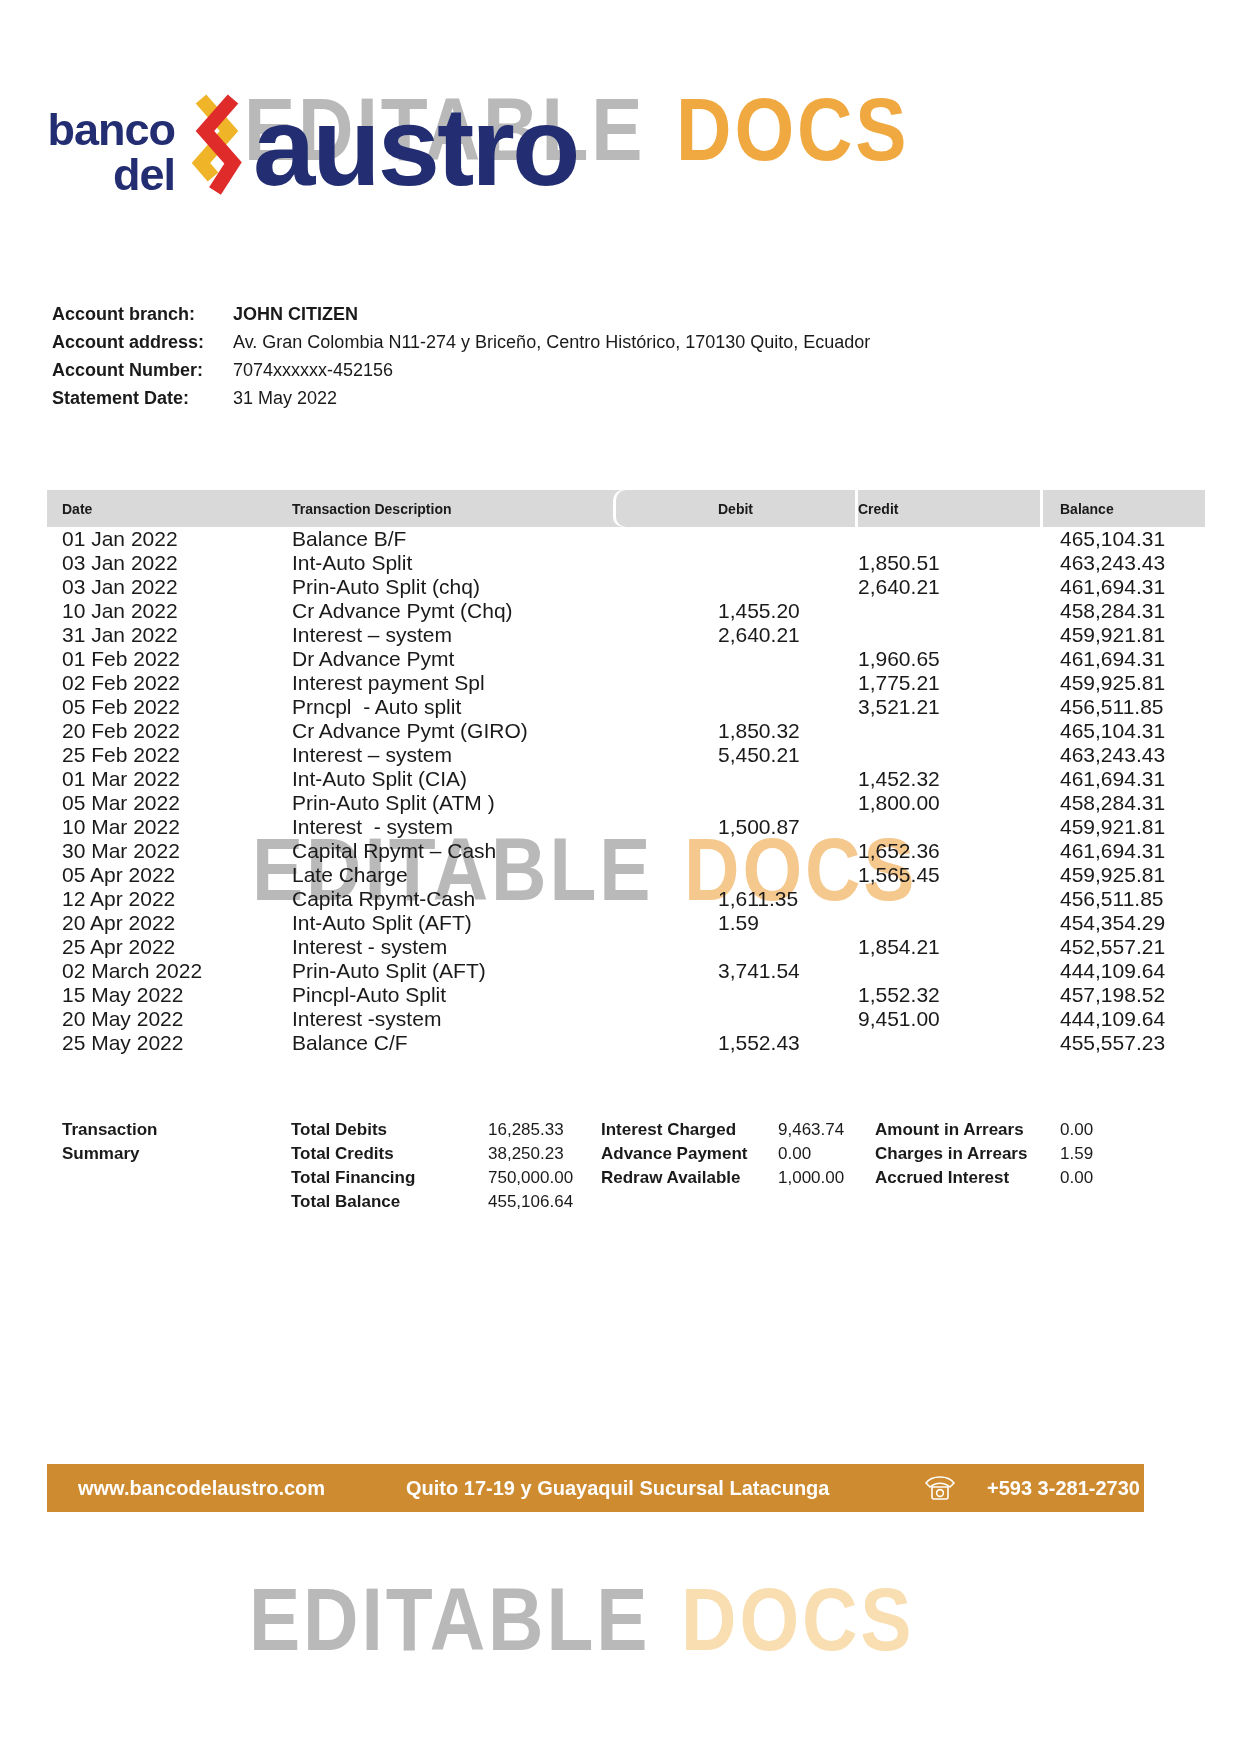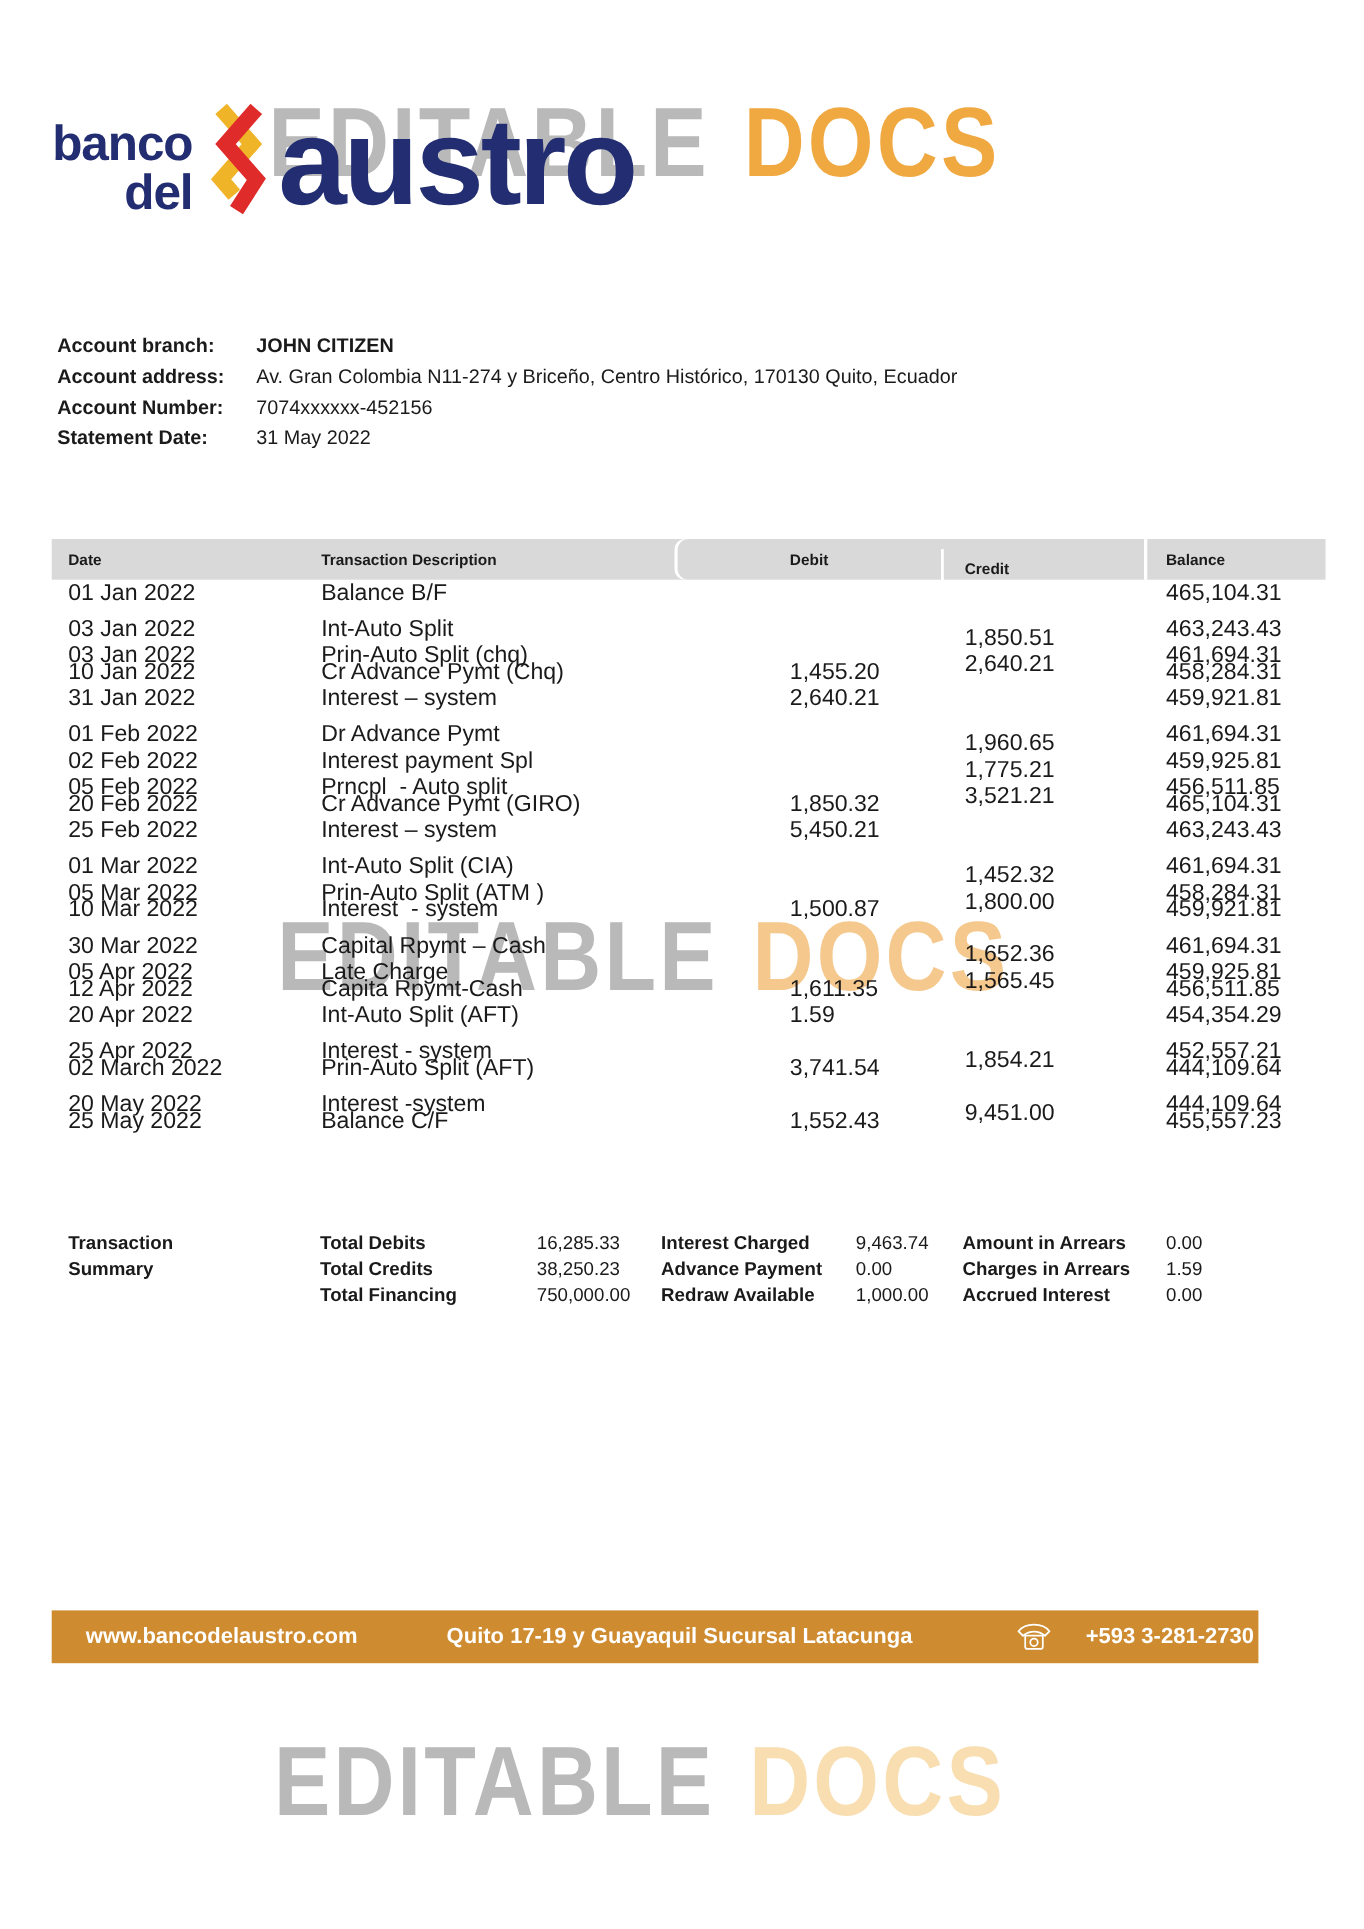--- a/index.html
+++ b/index.html
@@ -42,7 +42,7 @@
   .c-date{padding-left:15px;white-space:pre;}
   .c-desc{padding-left:2px;white-space:pre;}
   .c-debit{padding-left:105px;white-space:pre;border-radius:10px;}
-  .c-credit{padding-left:22px;white-space:pre;margin-top:17px;}
+  .c-credit{padding-left:3px;white-space:pre;}
   .c-balance{padding-left:20px;white-space:pre;}
   
   .summary{position:absolute;left:47px;top:1118px;width:1158px;z-index:1;font-size:17px;}

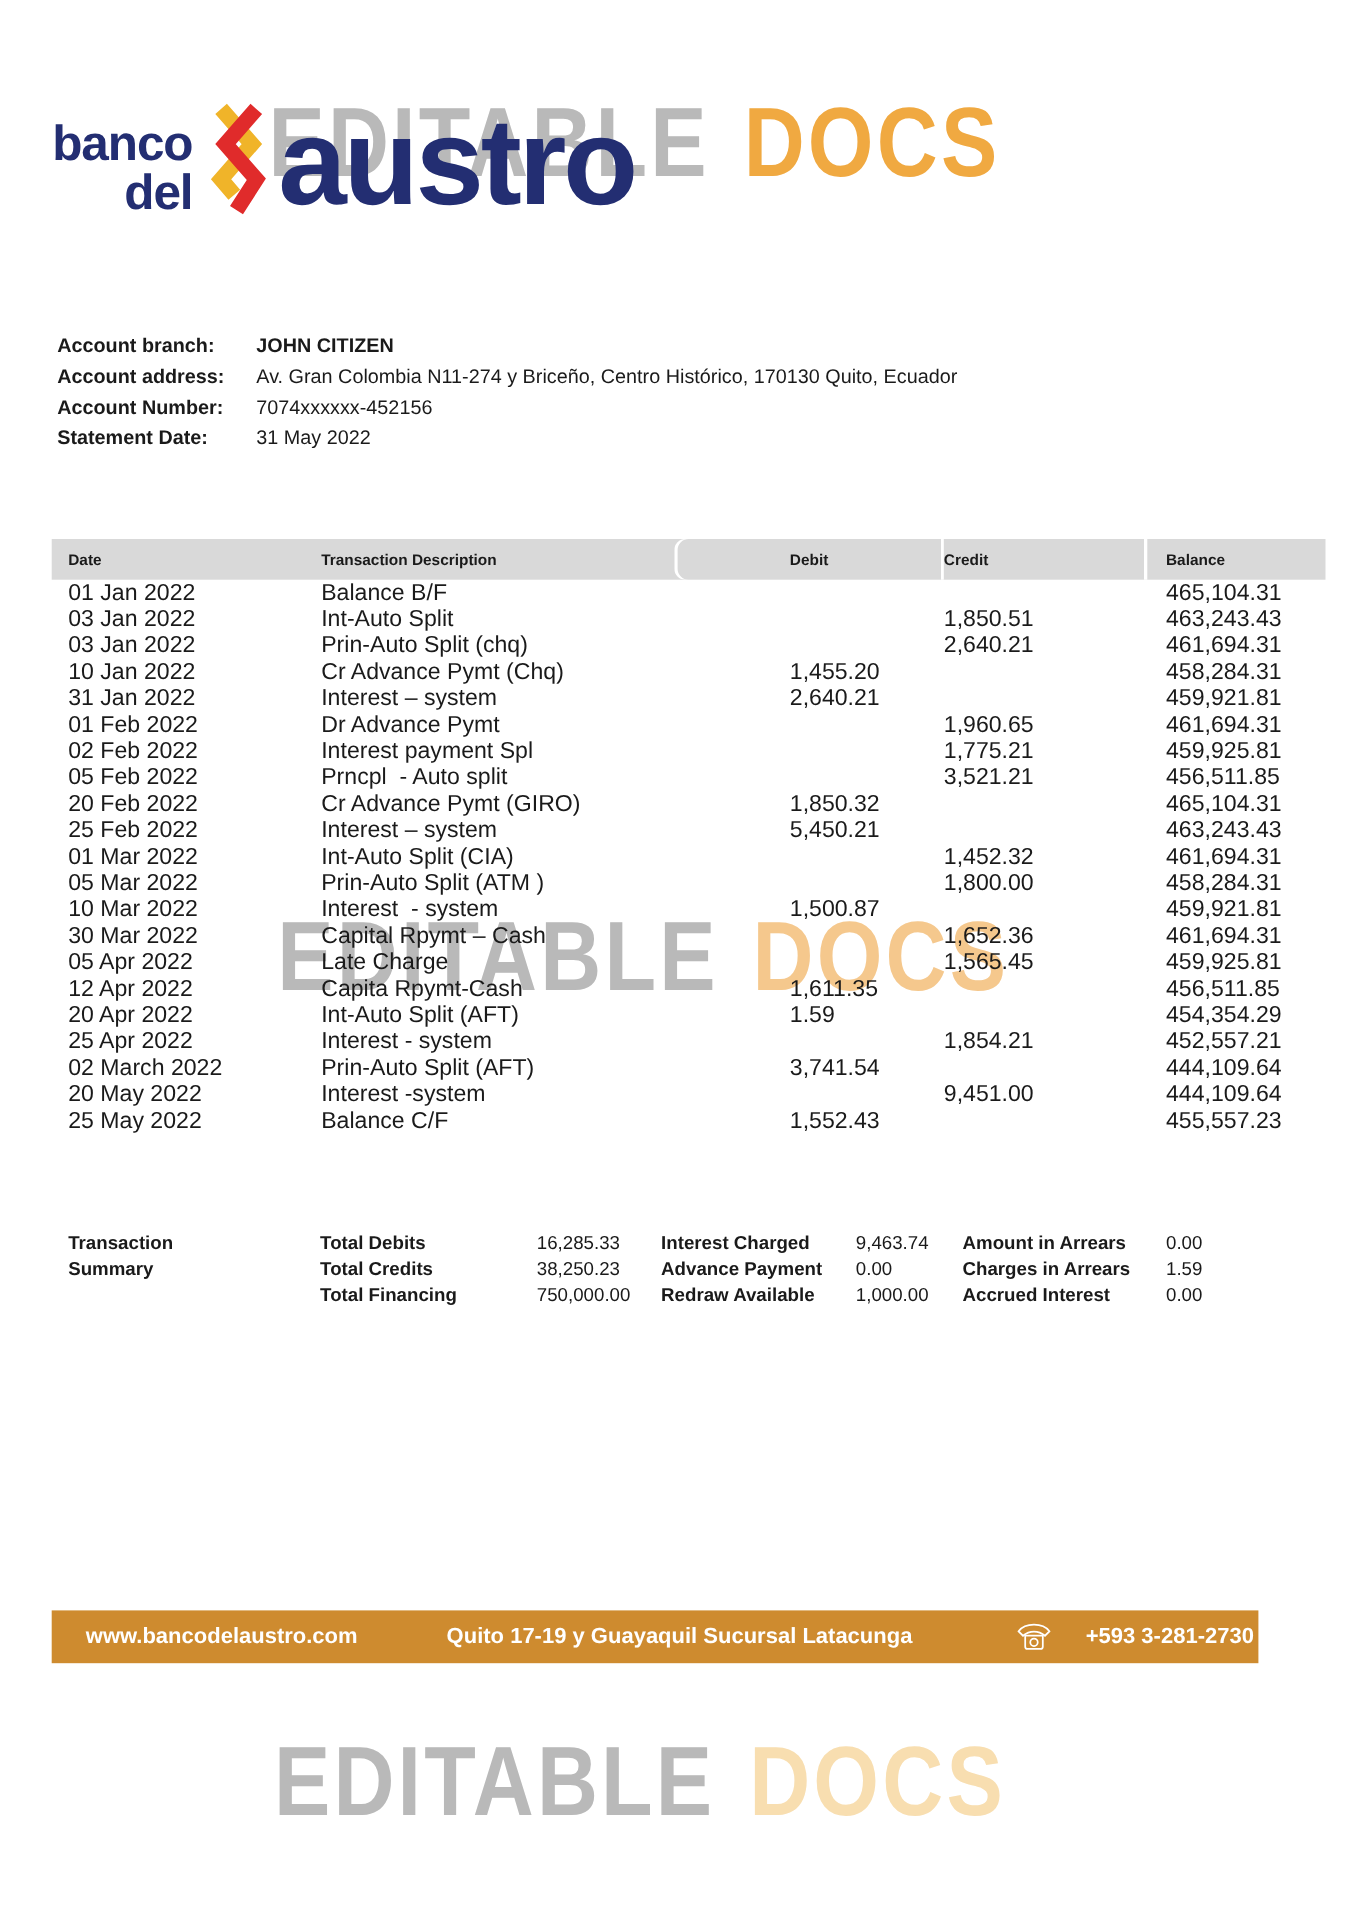--- a/index.html
+++ b/index.html
@@ -245,6 +245,13 @@
     <div class="c-balance">444,109.64</div>
   </div>
         <div class="trow">
+    <div class="c-date">15 May 2022</div>
+    <div class="c-desc">Pincpl-Auto Split</div>
+    <div class="c-debit"></div>
+    <div class="c-credit">1,552.32</div>
+    <div class="c-balance">457,198.52</div>
+  </div>
+        <div class="trow">
     <div class="c-date">20 May 2022</div>
     <div class="c-desc">Interest -system</div>
     <div class="c-debit"></div>

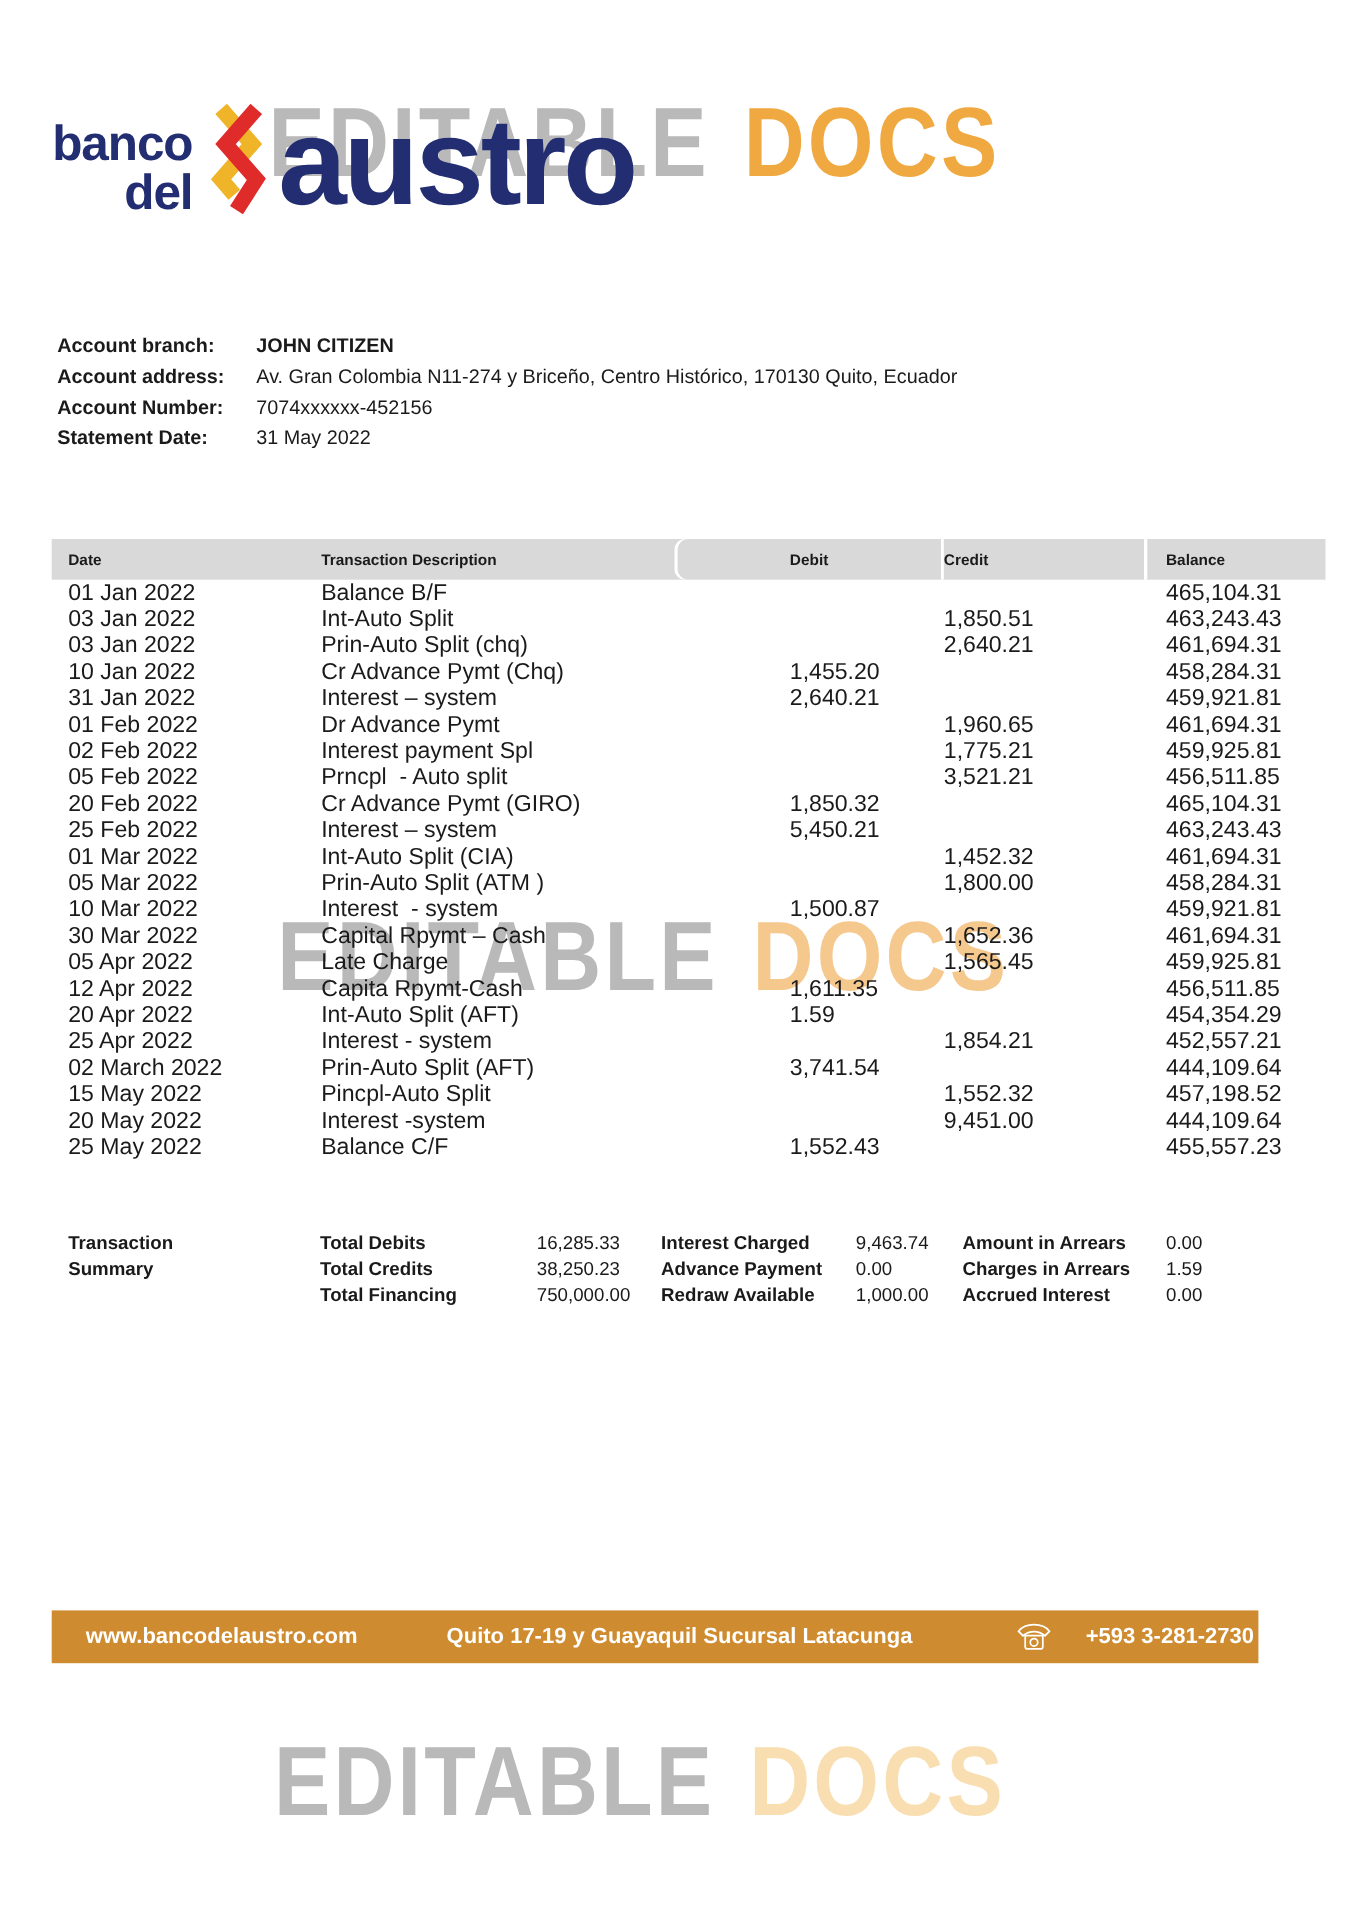--- a/index.html
+++ b/index.html
@@ -296,6 +296,15 @@
     <span class="sc5">Accrued Interest</span>
     <span class="sc6">0.00</span>
   </div>
+      <div class="srow">
+    <span class="sc0"></span>
+    <span class="sc1">Total Balance</span>
+    <span class="sc2">455,106.64</span>
+    <span class="sc3"></span>
+    <span class="sc4"></span>
+    <span class="sc5"></span>
+    <span class="sc6"></span>
+  </div>
     </div>
 
   <div class="footer">

